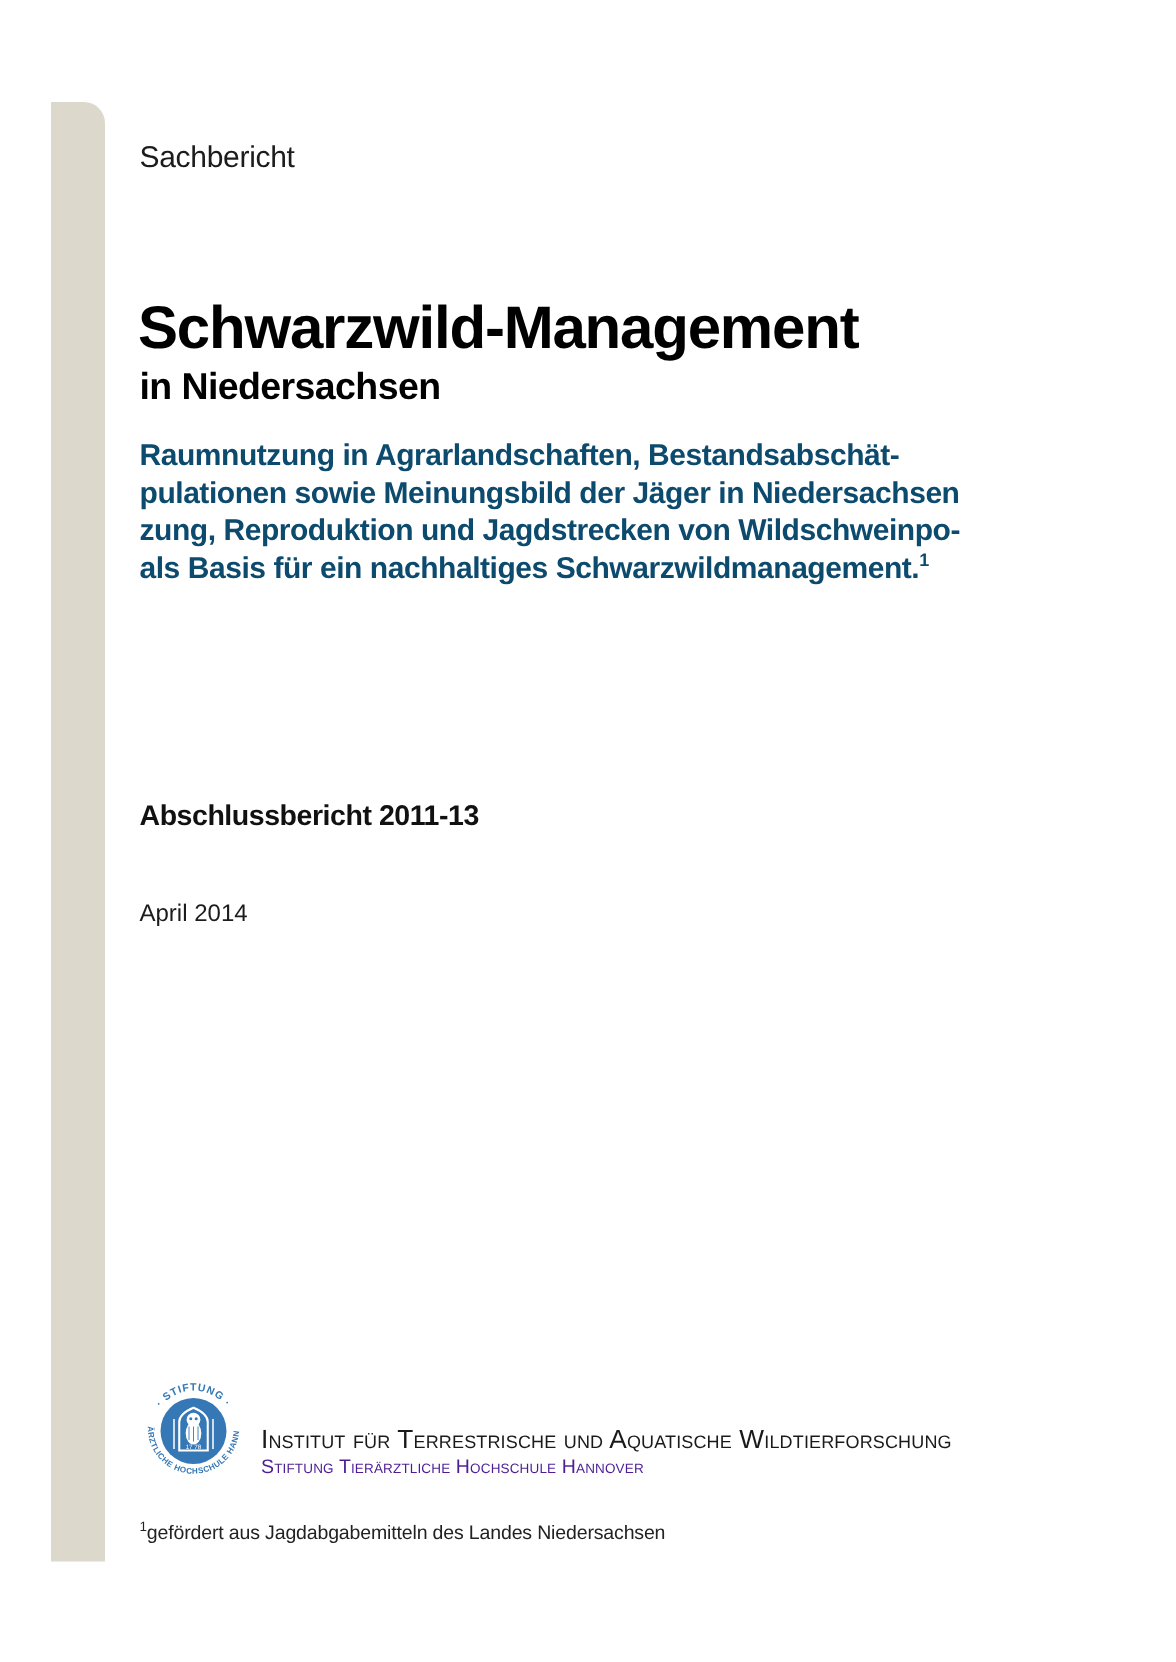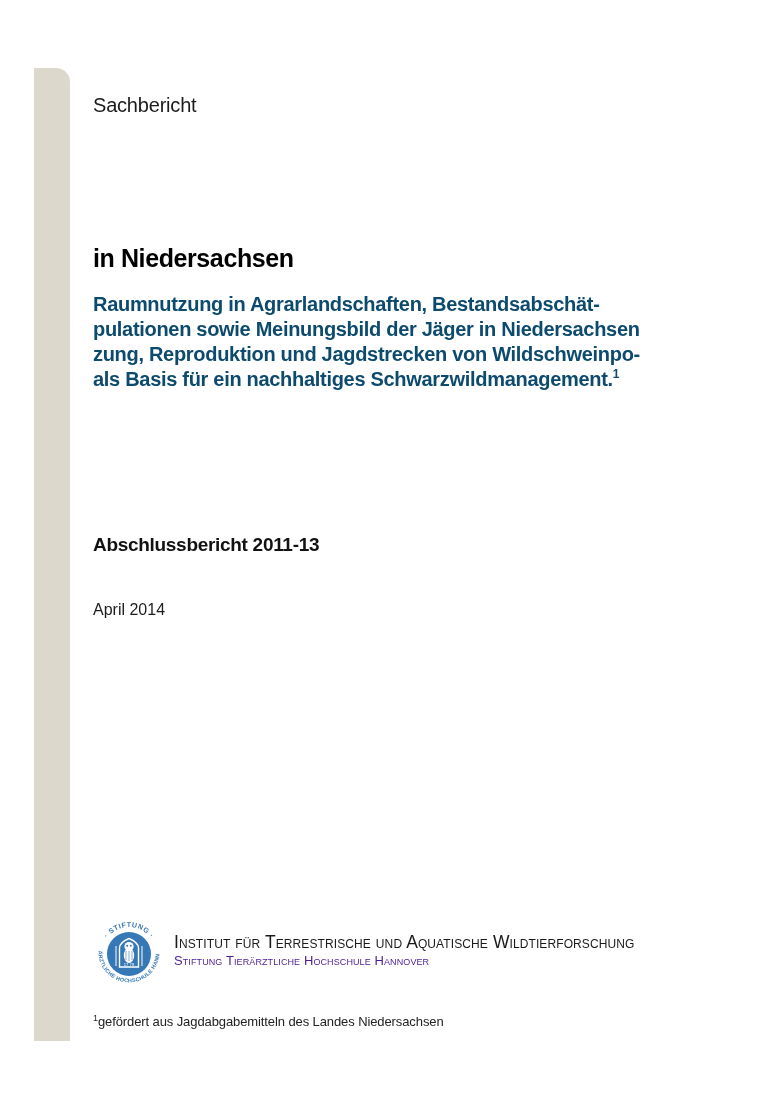--- a/index.html
+++ b/index.html
@@ -137,6 +137,7 @@
 
   <div class="kicker">Sachbericht</div>
 
+  <h1 class="title">Schwarzwild-Management</h1>
   <div class="title-sub">in Niedersachsen</div>
 
   <div class="abstract">

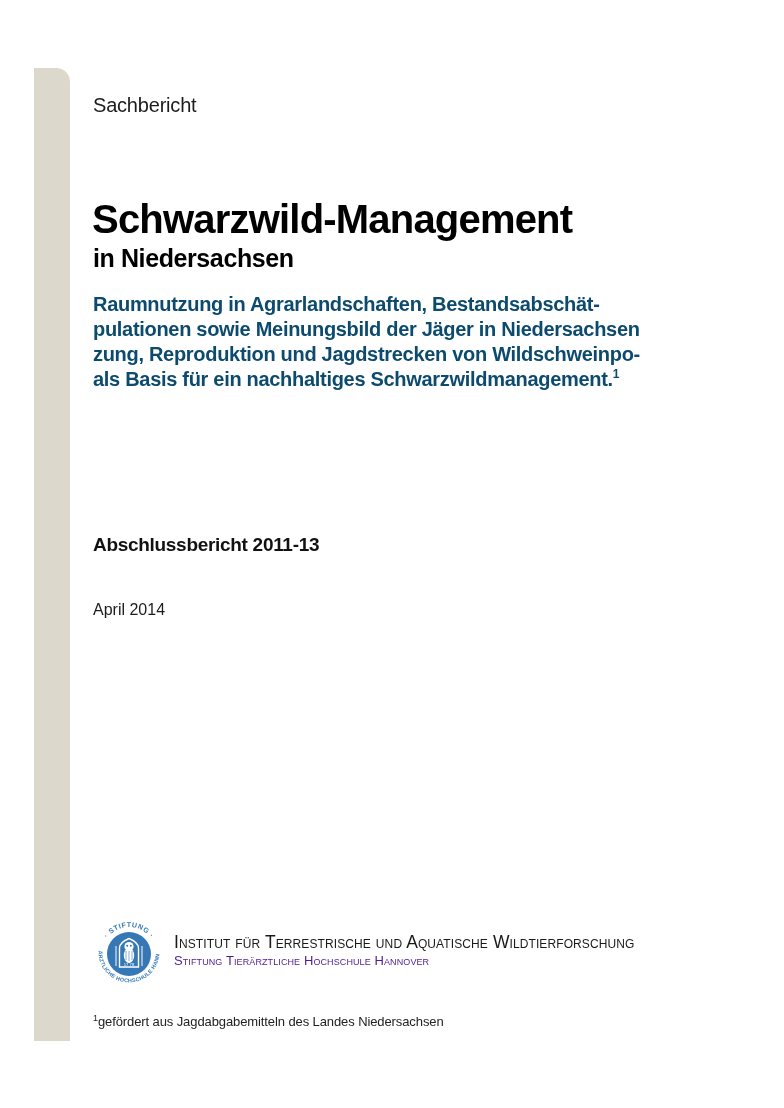--- a/index.html
+++ b/index.html
@@ -102,6 +102,7 @@
     letter-spacing: 0.1px;
     color: #1a1a1a;
     white-space: nowrap;
+    margin-top: 17px;
   }
   .institute-line2 {
     font-variant: small-caps;

